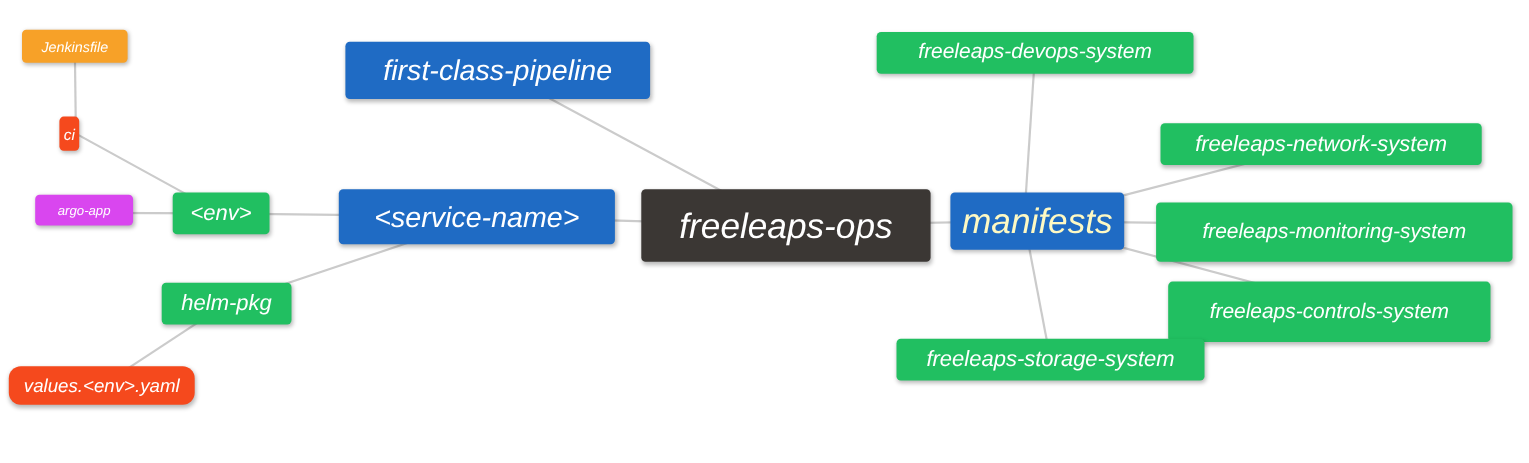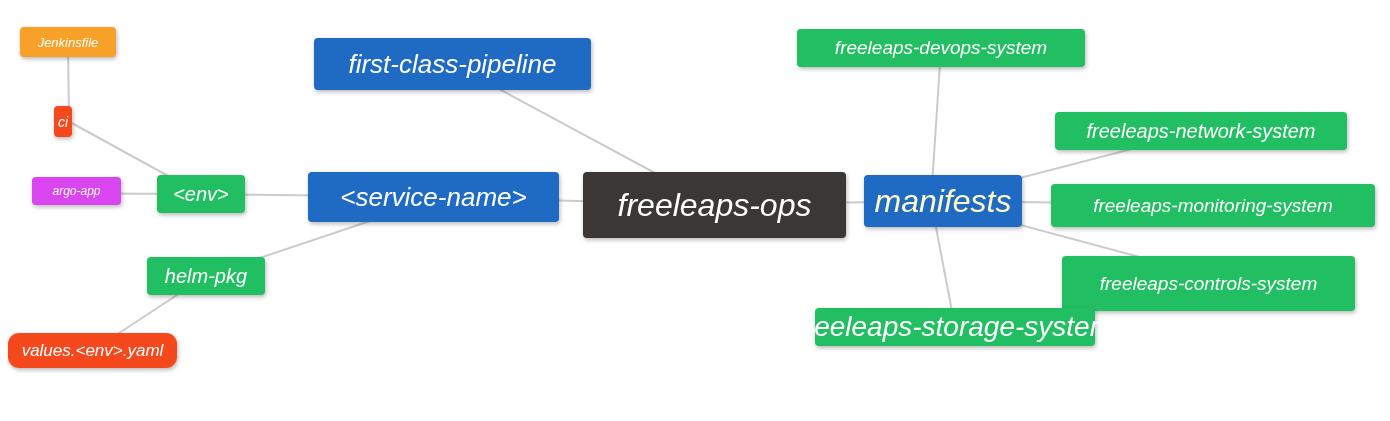--- a/index.html
+++ b/index.html
@@ -72,7 +72,7 @@
     <div class="node" style="left: 852px; top: 175px; width: 158px; height: 52px; font-size: 32px; background: rgb(31, 107, 196); color: #fef9c3; margin-left: 12px;">manifests</div>
     <div class="node" style="left: 797px; top: 29px; width: 288px; height: 38px; font-size: 19px; background: rgb(33, 191, 97); color: rgb(255, 255, 255);">freeleaps-devops-system</div>
     <div class="node" style="left: 1055px; top: 112px; width: 292px; height: 38px; font-size: 20px; background: rgb(33, 191, 97); color: rgb(255, 255, 255);">freeleaps-network-system</div>
-    <div class="node" style="left: 1051px; top: 184px; width: 324px; height: 43px; font-size: 19px; background: rgb(33, 191, 97); color: rgb(255, 255, 255); text-align: right;">freeleaps-monitoring-system</div>
+    <div class="node" style="left: 1051px; top: 184px; width: 324px; height: 54px; font-size: 19px; background: rgb(33, 191, 97); color: rgb(255, 255, 255); text-align: right;">freeleaps-monitoring-system</div>
     <div class="node" style="left: 1062px; top: 256px; width: 293px; height: 55px; font-size: 19px; background: rgb(33, 191, 97); color: rgb(255, 255, 255);">freeleaps-controls-system</div>
     <div class="node" style="left: 815px; top: 308px; width: 280px; height: 38px; font-size: 28px; background: rgb(33, 191, 97); color: rgb(255, 255, 255);">freeleaps-storage-system</div>
   </div>

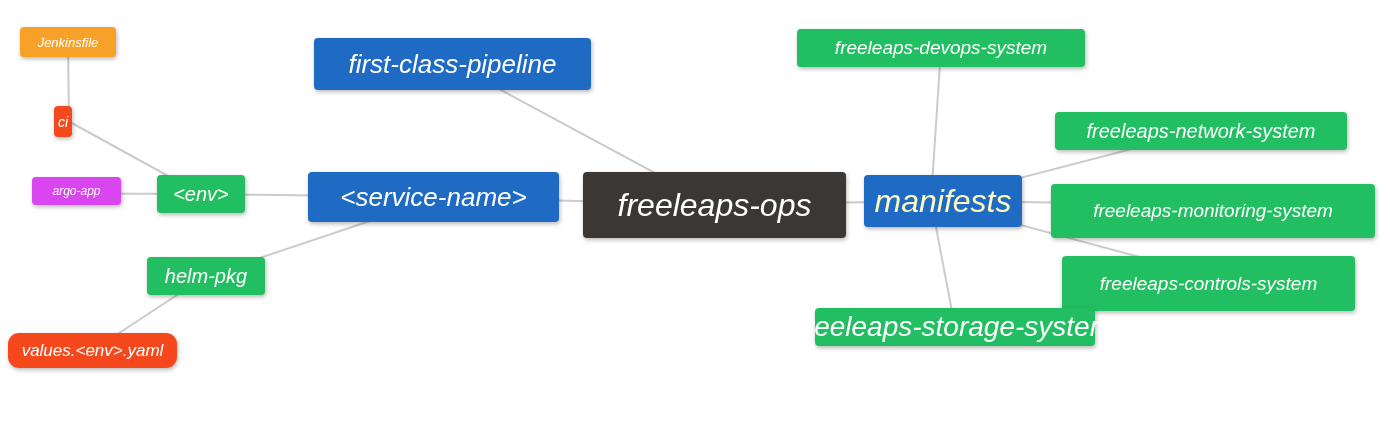--- a/index.html
+++ b/index.html
@@ -74,7 +74,7 @@
     <div class="node" style="left: 1055px; top: 112px; width: 292px; height: 38px; font-size: 20px; background: rgb(33, 191, 97); color: rgb(255, 255, 255);">freeleaps-network-system</div>
     <div class="node" style="left: 1051px; top: 184px; width: 324px; height: 54px; font-size: 19px; background: rgb(33, 191, 97); color: rgb(255, 255, 255); text-align: right;">freeleaps-monitoring-system</div>
     <div class="node" style="left: 1062px; top: 256px; width: 293px; height: 55px; font-size: 19px; background: rgb(33, 191, 97); color: rgb(255, 255, 255);">freeleaps-controls-system</div>
-    <div class="node" style="left: 815px; top: 308px; width: 280px; height: 38px; font-size: 28px; background: rgb(33, 191, 97); color: rgb(255, 255, 255);">freeleaps-storage-system</div>
+    <div class="node" style="left: 815px; top: 308px; width: 280px; height: 38px; font-size: 20px; background: rgb(33, 191, 97); color: rgb(255, 255, 255);">freeleaps-storage-system</div>
   </div>
 
 </body></html>

